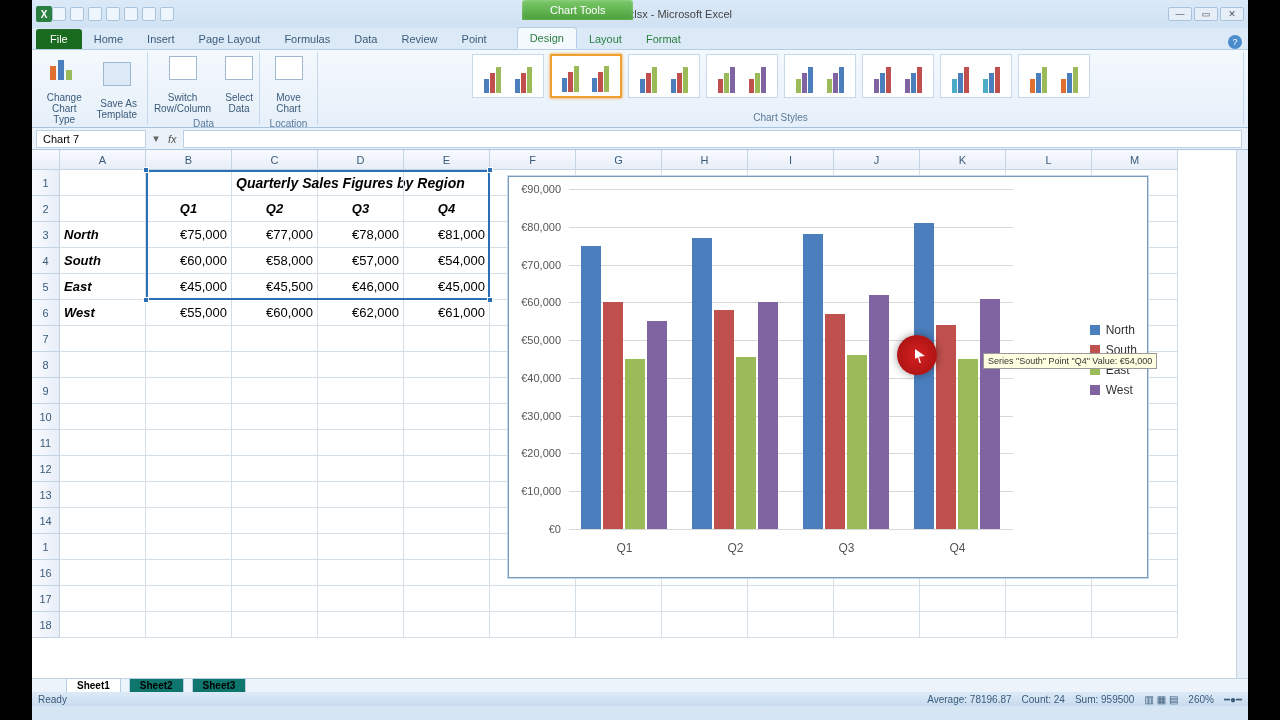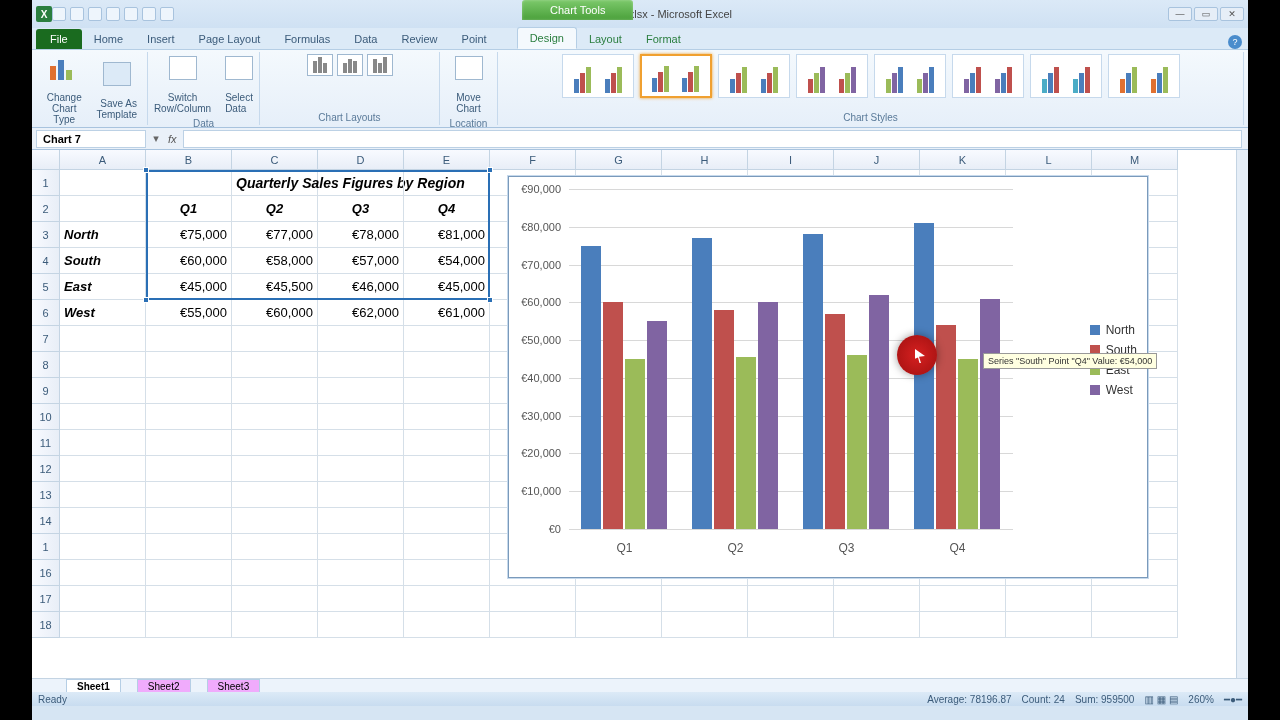--- a/index.html
+++ b/index.html
@@ -163,7 +163,7 @@
         </div>
         <div class="big">
           <div class="ico" style="background:#fff;border:1px solid #9fb8d0;"></div>
-          <div style="font-size:10px;text-align:left;line-height:1.1">Select Data</div>
+          <div style="font-size:10px;text-align:center;line-height:1.1">Select Data</div>
         </div>
       </div>
       <div class="label">Data</div>

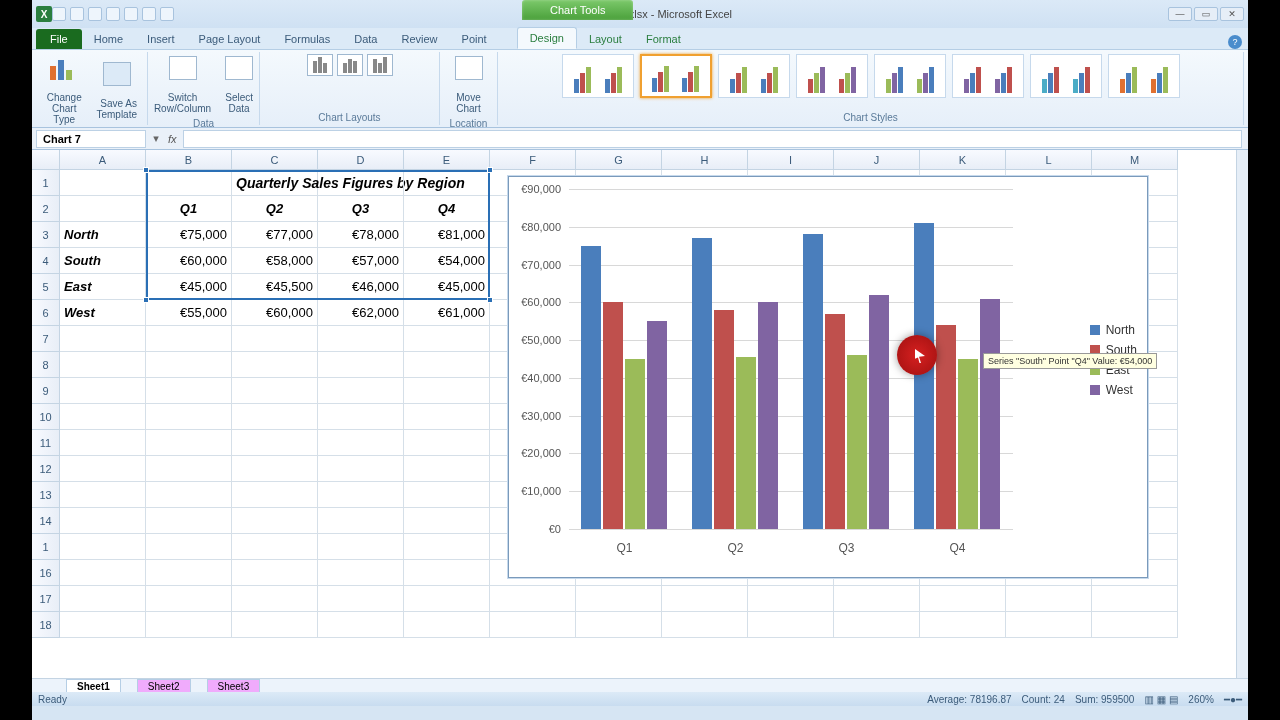--- a/index.html
+++ b/index.html
@@ -167,26 +167,6 @@
         </div>
       </div>
       <div class="label">Data</div>
-    </div>
-    <div class="rgroup" style="width:180px">
-      <div class="icons" style="gap:4px;">
-        <div class="thumb">
-            <span style="height:12px"></span>
-            <span style="height:16px"></span>
-            <span style="height:10px"></span>
-          </div>
-        <div class="thumb">
-            <span style="height:10px"></span>
-            <span style="height:14px"></span>
-            <span style="height:12px"></span>
-          </div>
-        <div class="thumb">
-            <span style="height:14px"></span>
-            <span style="height:10px"></span>
-            <span style="height:16px"></span>
-          </div>
-      </div>
-      <div class="label">Chart Layouts</div>
     </div>
     <div class="rgroup" style="width:58px">
       <div class="big">

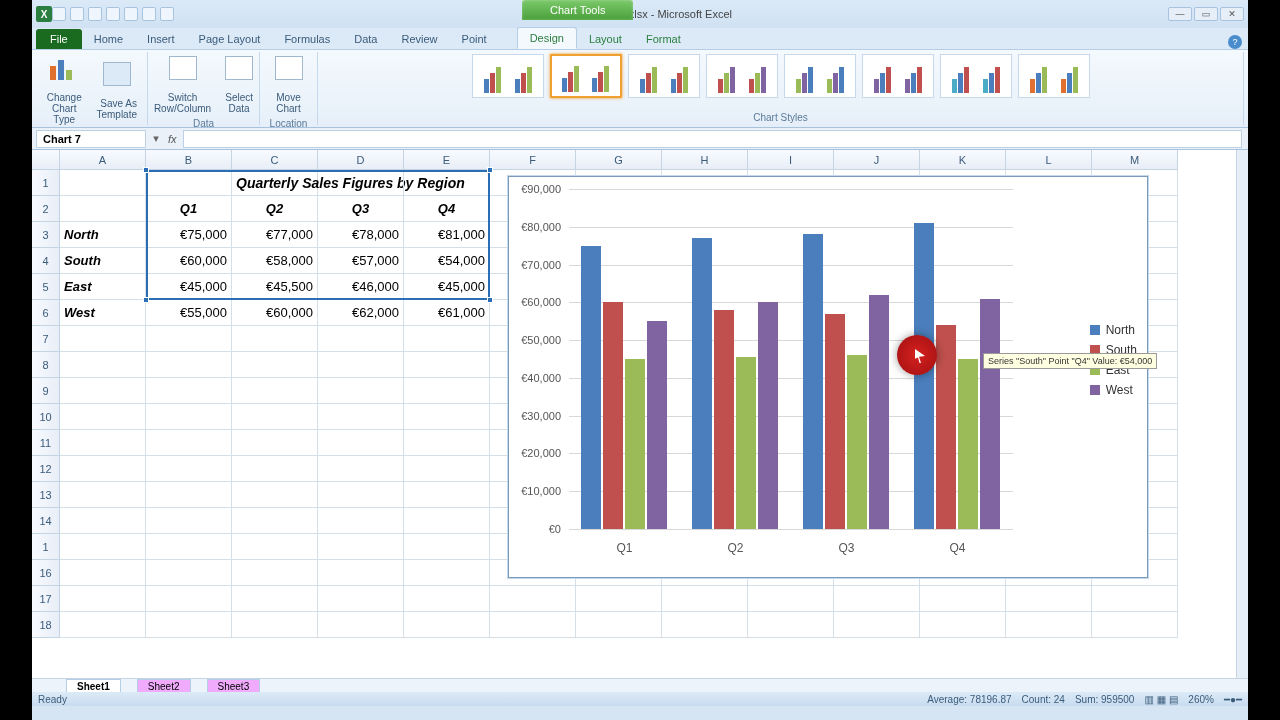--- a/index.html
+++ b/index.html
@@ -42,7 +42,7 @@
 
 
 .fbar { height:22px; background:#eaf1f9; border-bottom:1px solid #a8c3de; display:flex; align-items:center; font-size:11px;}
-.fbar .namebox{width:110px;border:1px solid #bcd1e5;background:#fff;padding:2px 6px;margin:16px 4px;font-weight:bold;}
+.fbar .namebox{width:110px;border:1px solid #bcd1e5;background:#fff;padding:2px 6px;margin:16px 4px;}
 .fbar .fx{padding:0 6px;font-style:italic;color:#555;}
 .fbar .flin{flex:1;border:1px solid #bcd1e5;background:#fff;height:18px;margin-right:6px;}
 .fbar .drop{width:12px;text-align:center;color:#666;}

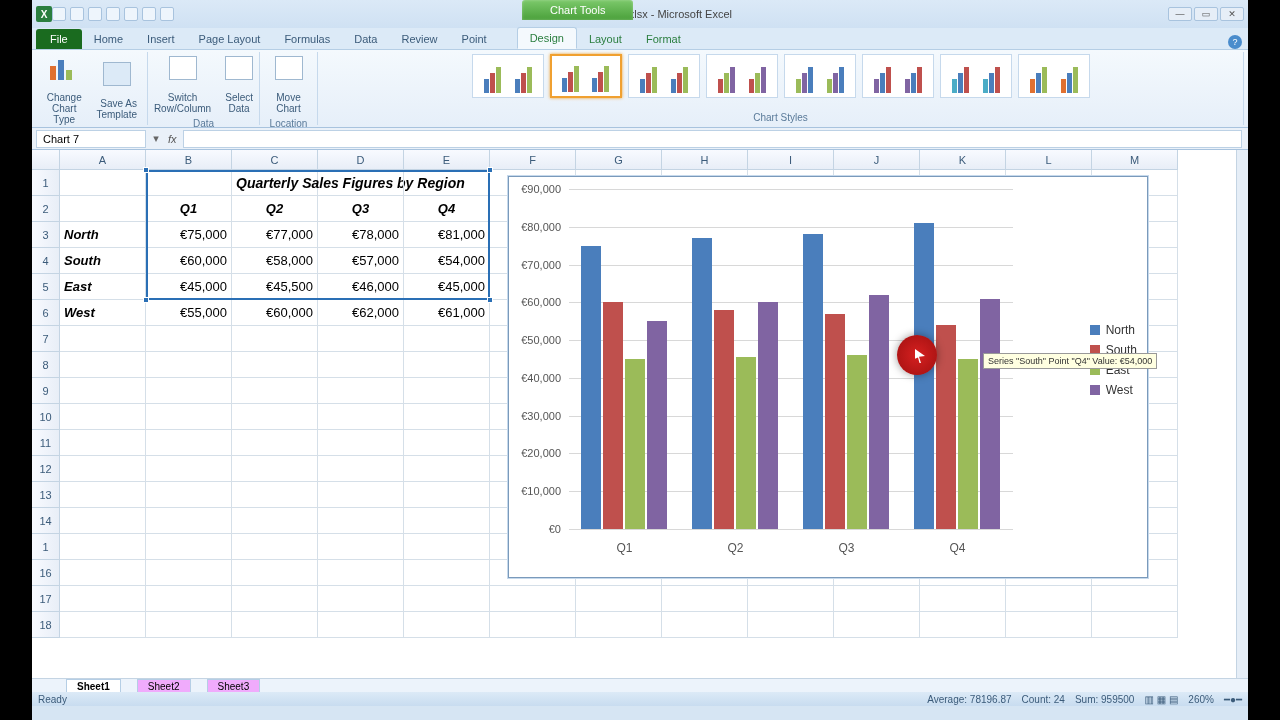--- a/index.html
+++ b/index.html
@@ -80,7 +80,7 @@
 .tooltip{position:absolute;background:#ffffe1;border:1px solid #999;font-size:9px;padding:2px 4px;color:#333;white-space:nowrap;}
 
 
-.sheettabs{position:absolute;left:0;right:0;bottom:28px;height:14px;background:#ecf3fb;display:flex;align-items:center;font-size:10px;padding-left:34px;gap:16px;border-top:1px solid #c4d4e3;}
+.sheettabs{position:absolute;left:0;right:0;bottom:28px;height:14px;background:#ecf3fb;display:flex;align-items:flex-end;font-size:10px;padding-left:34px;gap:8px;border-top:1px solid #c4d4e3;}
 .sheettabs .st{padding:1px 10px;border:1px solid #b5cee5;background:#f0abfc;border-bottom:none;cursor:pointer;}
 .sheettabs .st.active{background:#fff;font-weight:bold;}
 .status{position:absolute;left:0;right:0;bottom:14px;height:14px;background:linear-gradient(#dceaf7,#c8dcf0);font-size:10px;color:#3b5b7a;display:flex;align-items:center;padding:0 6px;justify-content:space-between;gap:11px;}

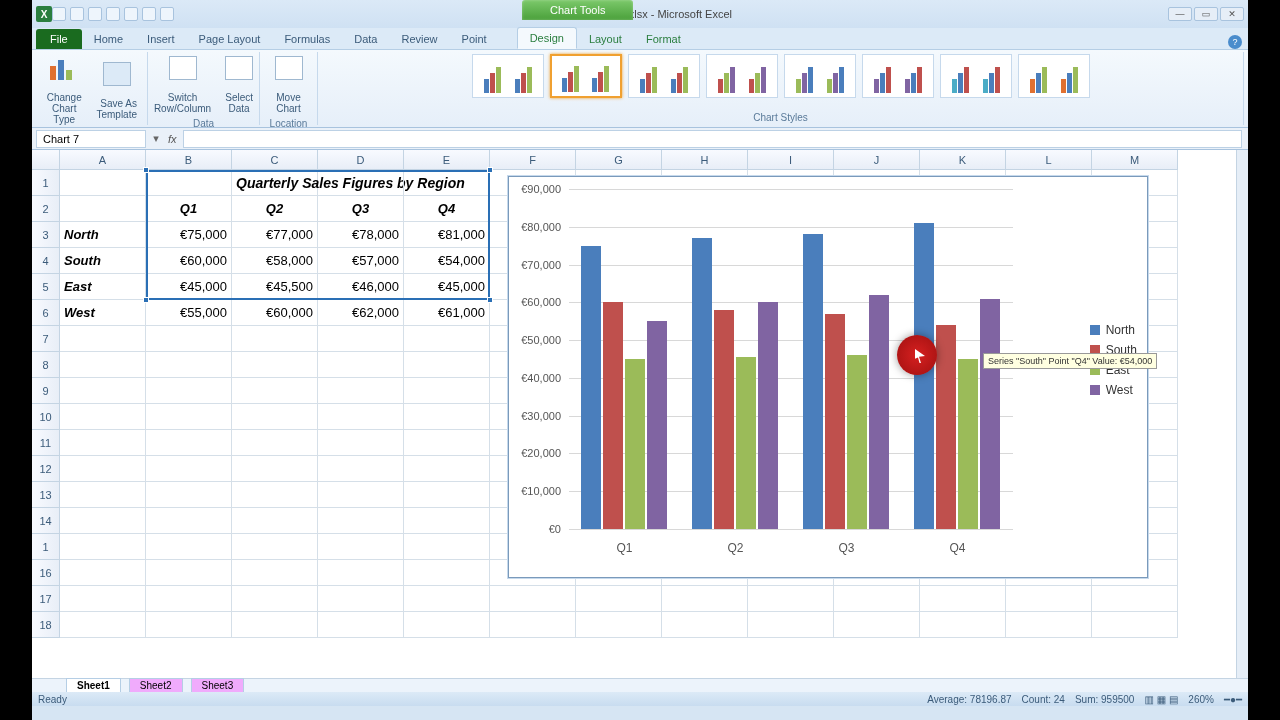--- a/index.html
+++ b/index.html
@@ -81,7 +81,7 @@
 
 
 .sheettabs{position:absolute;left:0;right:0;bottom:28px;height:14px;background:#ecf3fb;display:flex;align-items:flex-end;font-size:10px;padding-left:34px;gap:8px;border-top:1px solid #c4d4e3;}
-.sheettabs .st{padding:1px 10px;border:1px solid #b5cee5;background:#f0abfc;border-bottom:none;cursor:pointer;}
+.sheettabs .st{padding:1px 10px;border:1px solid #b5cee5;background:#0f766e;border-bottom:none;cursor:pointer;font-weight:bold;}
 .sheettabs .st.active{background:#fff;font-weight:bold;}
 .status{position:absolute;left:0;right:0;bottom:14px;height:14px;background:linear-gradient(#dceaf7,#c8dcf0);font-size:10px;color:#3b5b7a;display:flex;align-items:center;padding:0 6px;justify-content:space-between;gap:11px;}
 .status .right{display:flex;gap:10px;align-items:center;}

